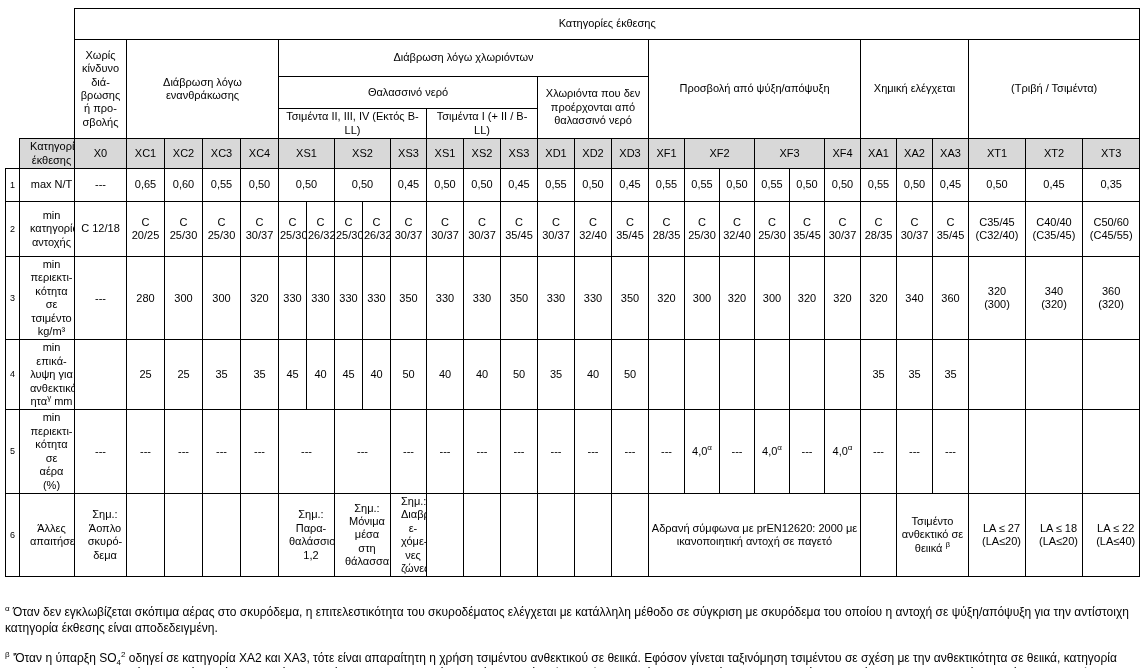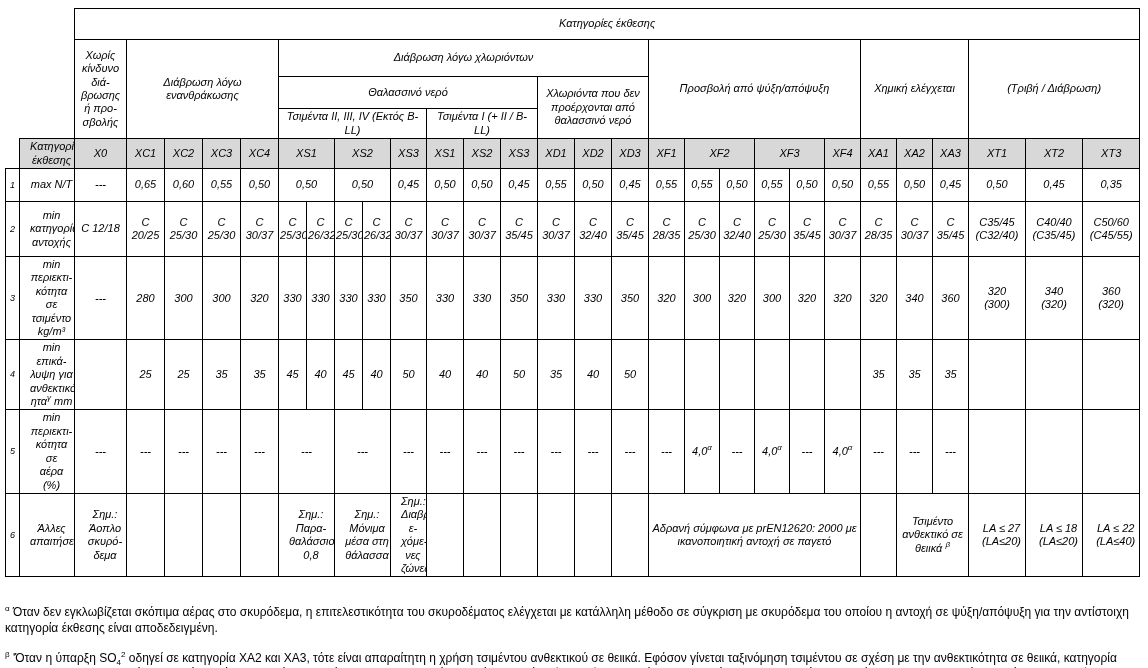--- a/index.html
+++ b/index.html
@@ -5,7 +5,7 @@
   html,body{margin:0;padding:0;background:#fff;}
   body{width:1148px;font-family:"Liberation Sans","DejaVu Sans",sans-serif;color:#000;}
   .sheet{padding:8px 4px 10px 5px;}
-  table{border-collapse:collapse;table-layout:fixed;width:1134px;font-style:italic;}
+  table{border-collapse:collapse;table-layout:fixed;width:1134px;}
   td{border:1px solid #000;text-align:center;vertical-align:middle;
      font-size:11px;line-height:1.22;white-space:pre-line;padding:1px 1px;overflow:hidden;}
   td.nb{border:none;background:#fff;}

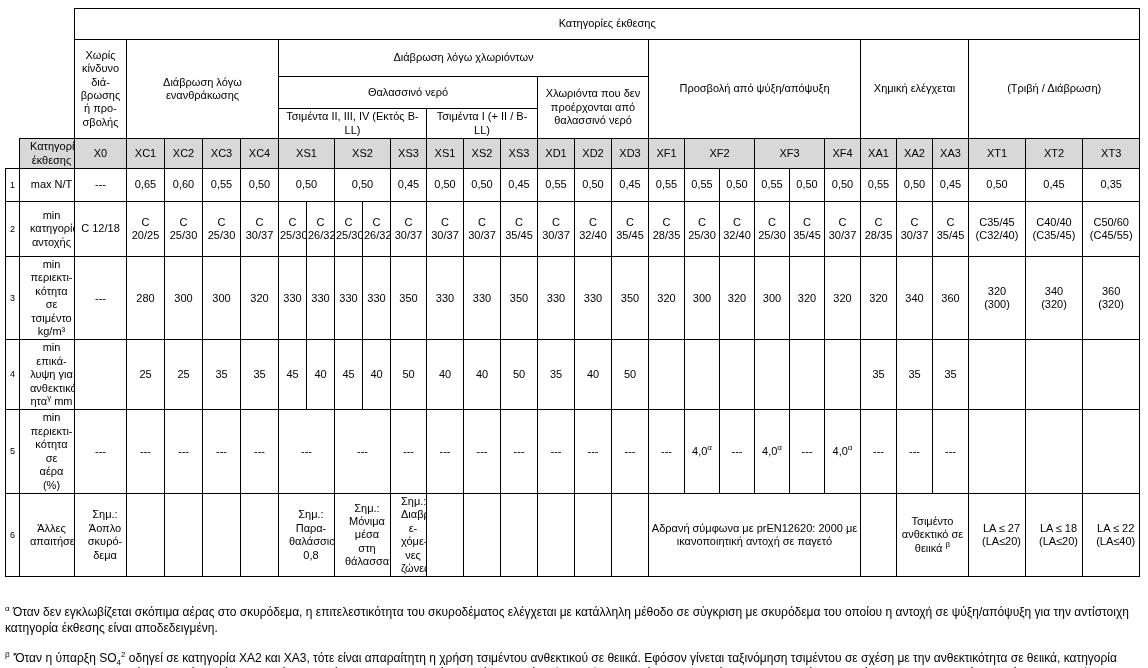--- a/index.html
+++ b/index.html
@@ -74,7 +74,7 @@
       <td colspan="11">Διάβρωση λόγω χλωριόντων</td>
       <td colspan="6" rowspan="3">Προσβολή από ψύξη/απόψυξη</td>
       <td colspan="3" rowspan="3">Χημική ελέγχεται</td>
-      <td colspan="3" rowspan="3">(Τριβή / Διάβρωση)</td>
+      <td colspan="3" rowspan="3">(Τριβή / Τσιμέντα)</td>
     </tr>
     <tr style="height:32px">
       <td colspan="8">Θαλασσινό νερό</td>

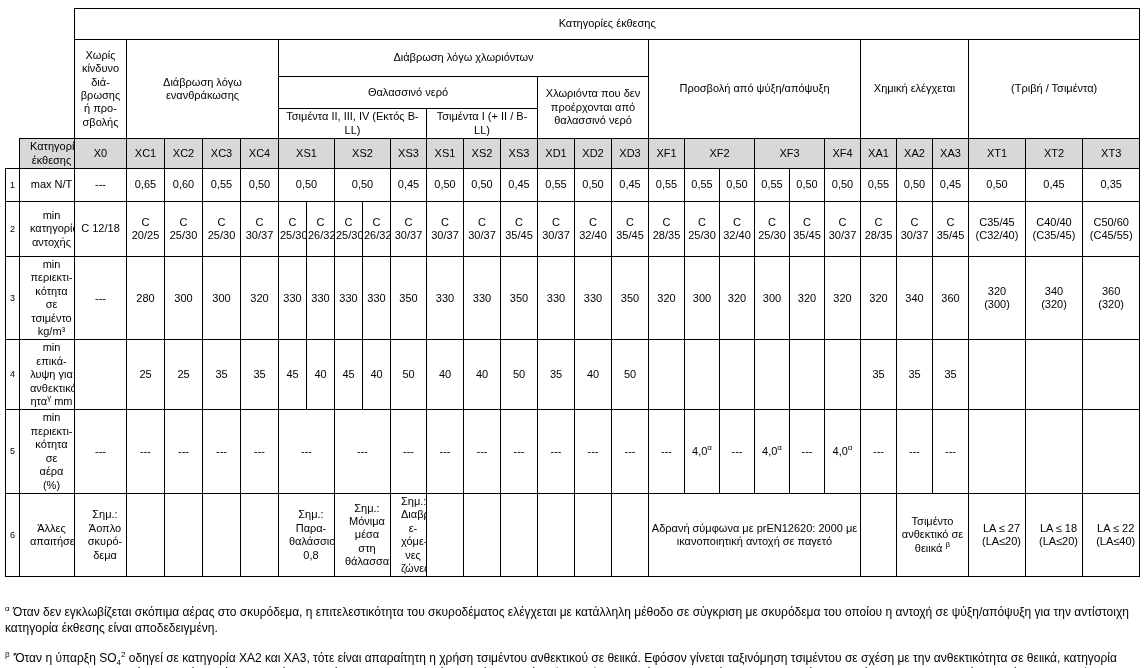--- a/index.html
+++ b/index.html
@@ -331,7 +331,7 @@
       <td></td>
       <td></td>
       <td colspan="2" class="lft">Σημ.: Παρα-
-θαλάσσιο 0,8</td>
+θαλάσσιο 1,2</td>
       <td colspan="2" class="lft">Σημ.: Μόνιμα
 μέσα στη
 θάλασσα</td>

